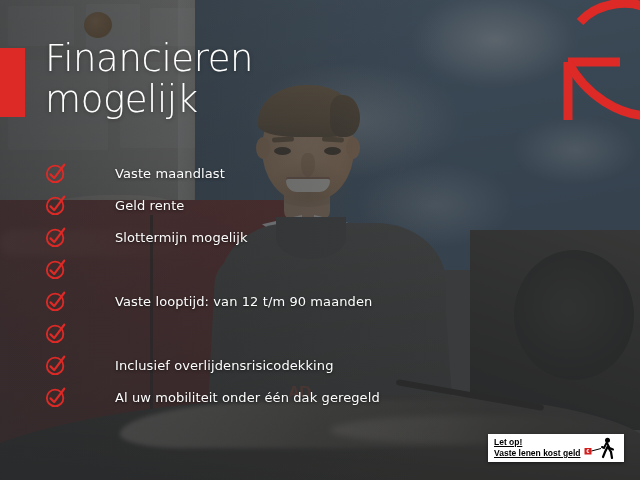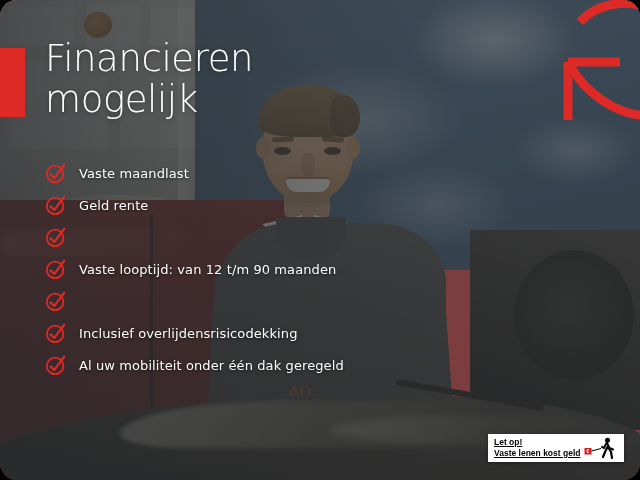--- a/index.html
+++ b/index.html
@@ -16,8 +16,7 @@
     width: 640px;
     height: 480px;
     overflow: hidden;
-    background: #ef4444;
-    border-radius: 17px;
+    background: #404040;
   }
 
   

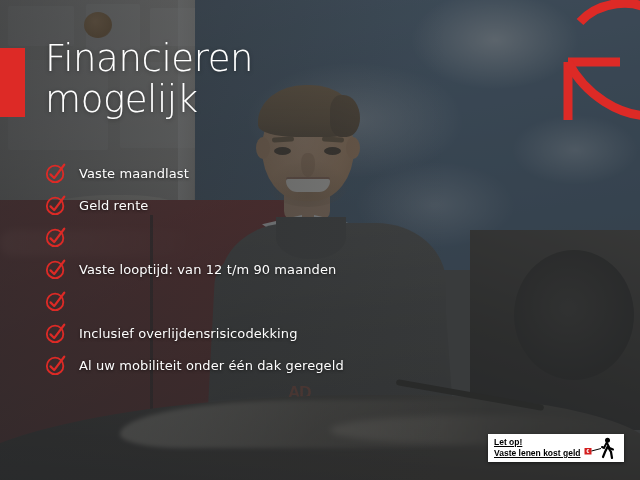--- a/index.html
+++ b/index.html
@@ -295,6 +295,7 @@
     display: flex;
     align-items: center;
     height: 32px;
+    gap: 36px;
   }
   .check-icon {
     flex: 0 0 auto;

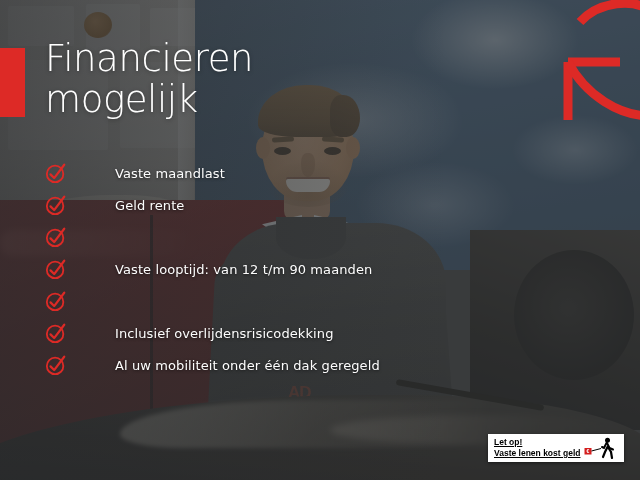--- a/index.html
+++ b/index.html
@@ -429,6 +429,13 @@
         <span class="feature-label">Geld rente</span>
       </li>
 
+      <li class="feature-item">
+        <svg class="check-icon" viewBox="0 0 24 24">
+          <circle cx="11" cy="13" r="9" fill="none" stroke="#dd2a26" stroke-width="2"></circle>
+          <path d="M6 13.5 L10 17.5 L21 3" fill="none" stroke="#dd2a26" stroke-width="2.4" stroke-linecap="round" stroke-linejoin="round"></path>
+        </svg>
+        <span class="feature-label">Slottermijn mogelijk</span>
+      </li>
 
       <li class="feature-item">
         <svg class="check-icon" viewBox="0 0 24 24">

